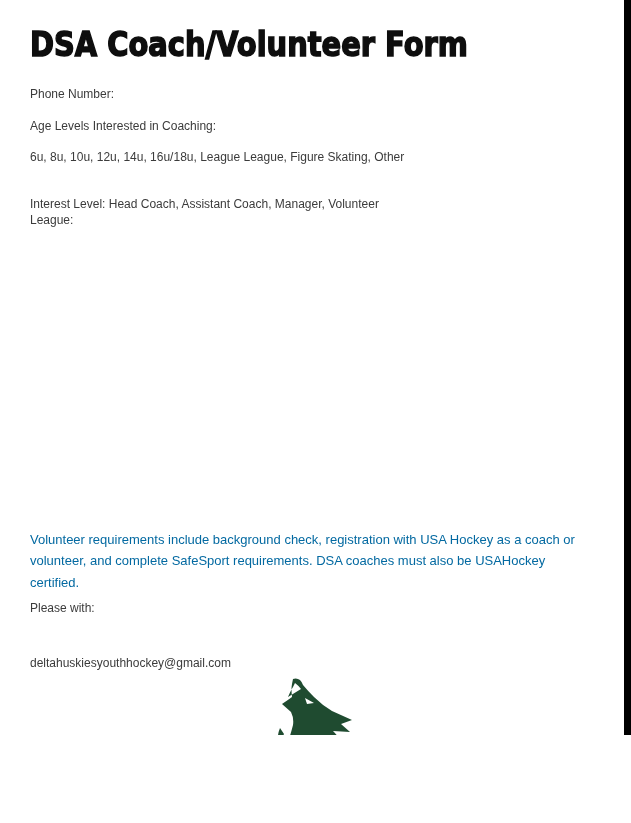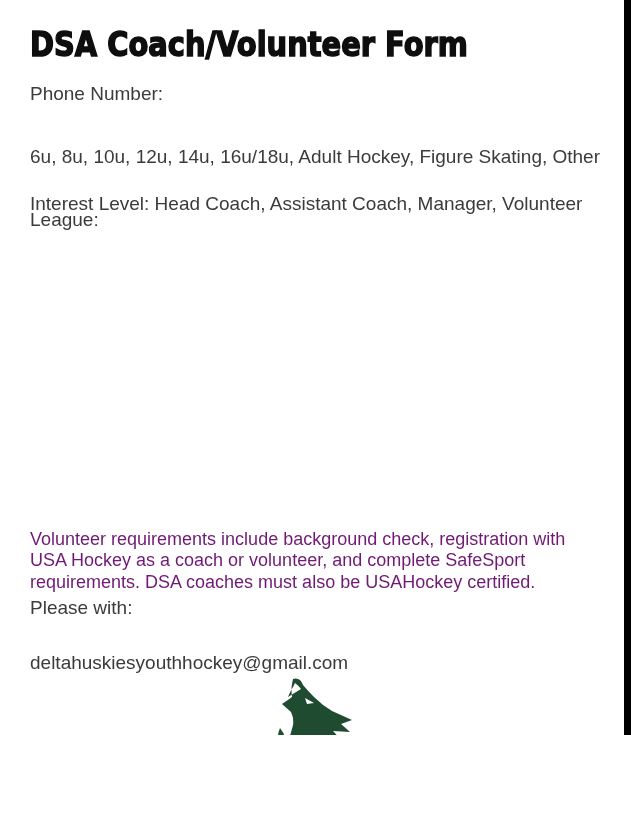--- a/index.html
+++ b/index.html
@@ -33,7 +33,7 @@
   .line {
     position: absolute;
     left: 30px;
-    font-size: 19px;
+    font-size: 12px;
     line-height: 16px;
     color: #3b3b3b;
     white-space: nowrap;

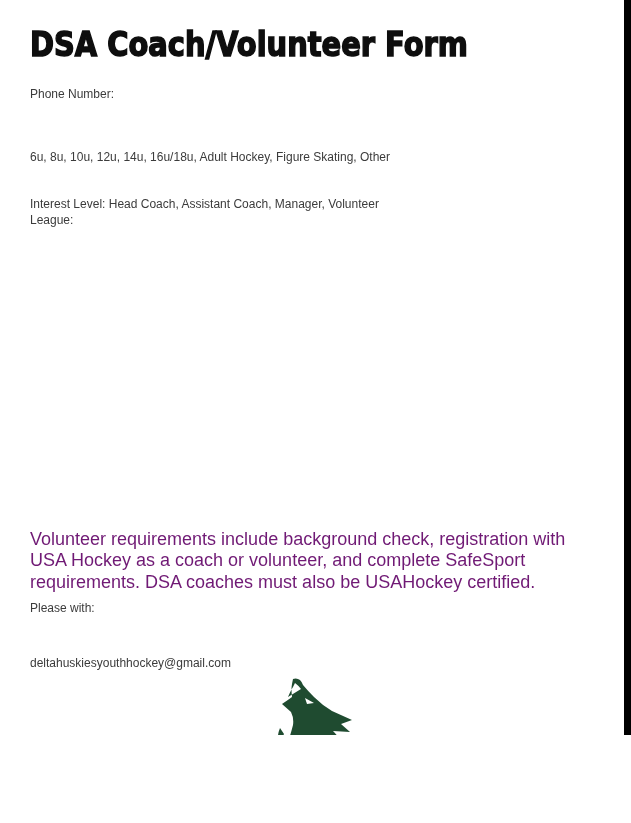--- a/index.html
+++ b/index.html
@@ -73,6 +73,7 @@
 
   <div class="line" style="top:86px">Phone Number:</div>
 
+  <div class="line" style="top:118px">Age Levels Interested in Coaching:</div>
 
   <div class="line" style="top:149px">6u, 8u, 10u, 12u, 14u, 16u/18u, Adult Hockey, Figure Skating, Other</div>
 

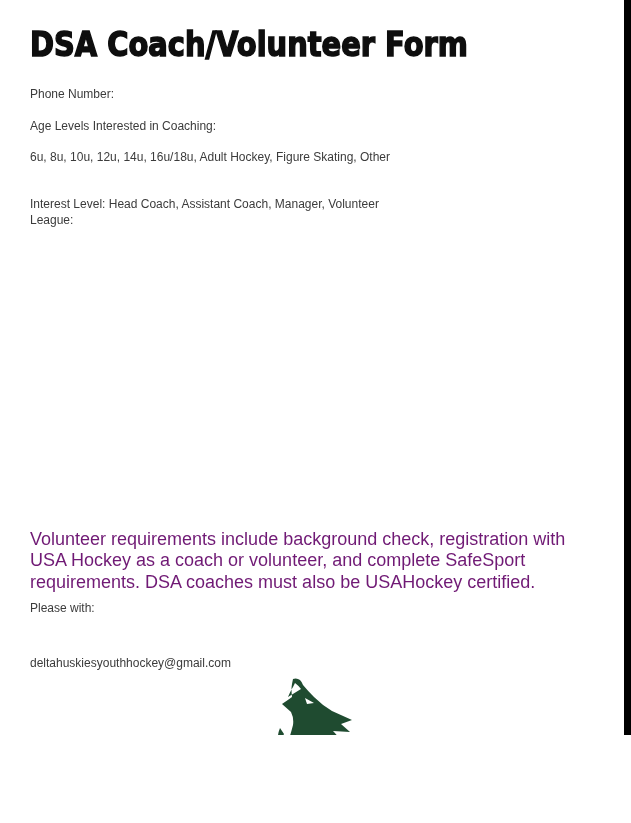--- a/index.html
+++ b/index.html
@@ -75,7 +75,7 @@
 
   <div class="line" style="top:118px">Age Levels Interested in Coaching:</div>
 
-  <div class="line" style="top:149px">6u, 8u, 10u, 12u, 14u, 16u/18u, Adult Hockey, Figure Skating, Other</div>
+  <div class="line" style="top:149px">6u, 8u, 10u, 12u, 14u, 16u/18u, League League, Figure Skating, Other</div>
 
   <div class="line" style="top:196px">Interest Level: Head Coach, Assistant Coach, Manager, Volunteer</div>
 

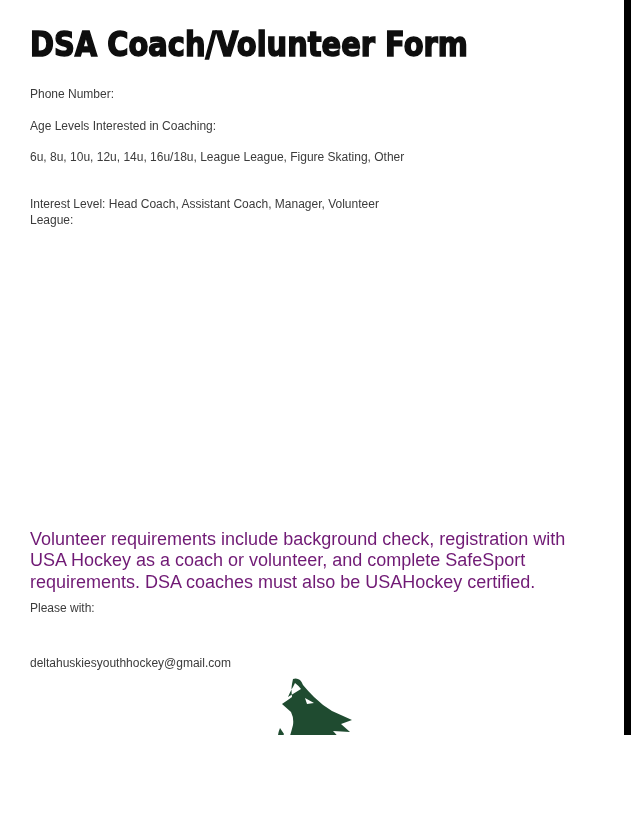--- a/index.html
+++ b/index.html
@@ -44,9 +44,9 @@
     top: 529px;
     width: 566px;
     margin: 0;
-    font-size: 18px;
+    font-size: 13px;
     line-height: 21.4px;
-    color: #701a75;
+    color: #0369a1;
   }
   .logo {
     position: absolute;

